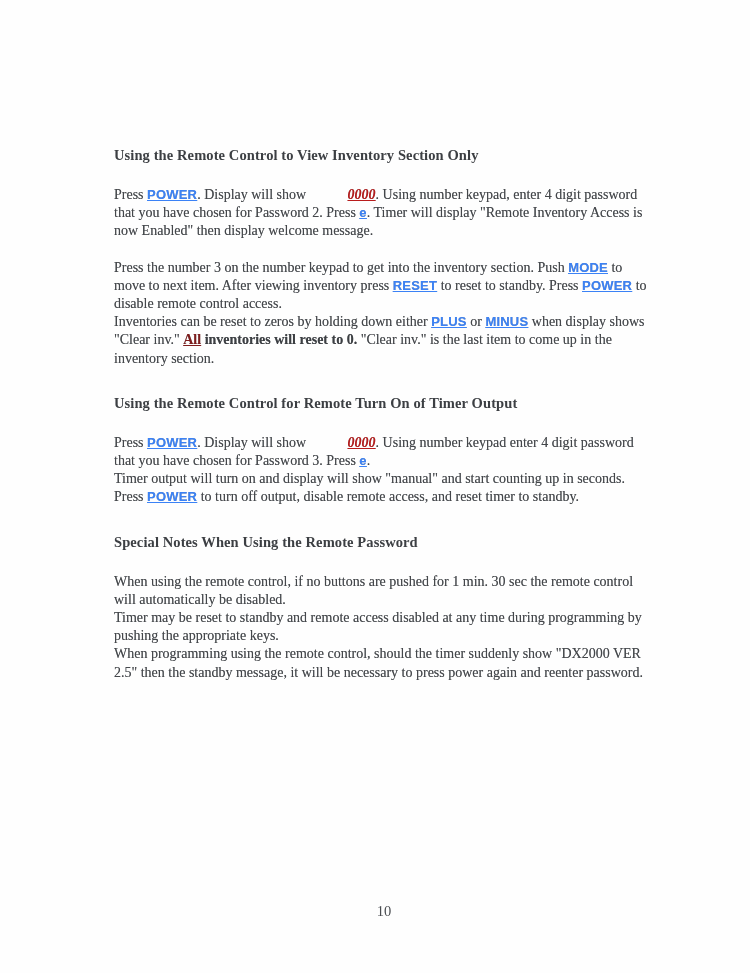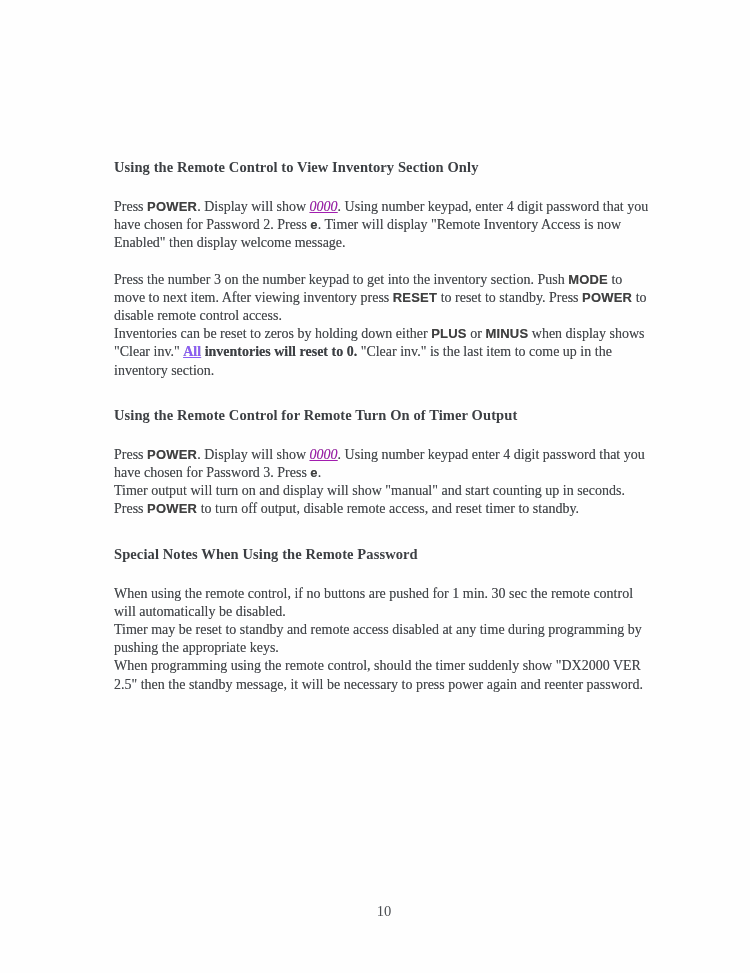--- a/index.html
+++ b/index.html
@@ -31,7 +31,7 @@
     line-height: 18px;
     letter-spacing: 0.1px;
   }
-  .section-heading:first-child { margin-top: 12px; }
+  .section-heading:first-child { margin-top: 0; }
   .para {
     font-size: 14px;
     line-height: 18.2px;

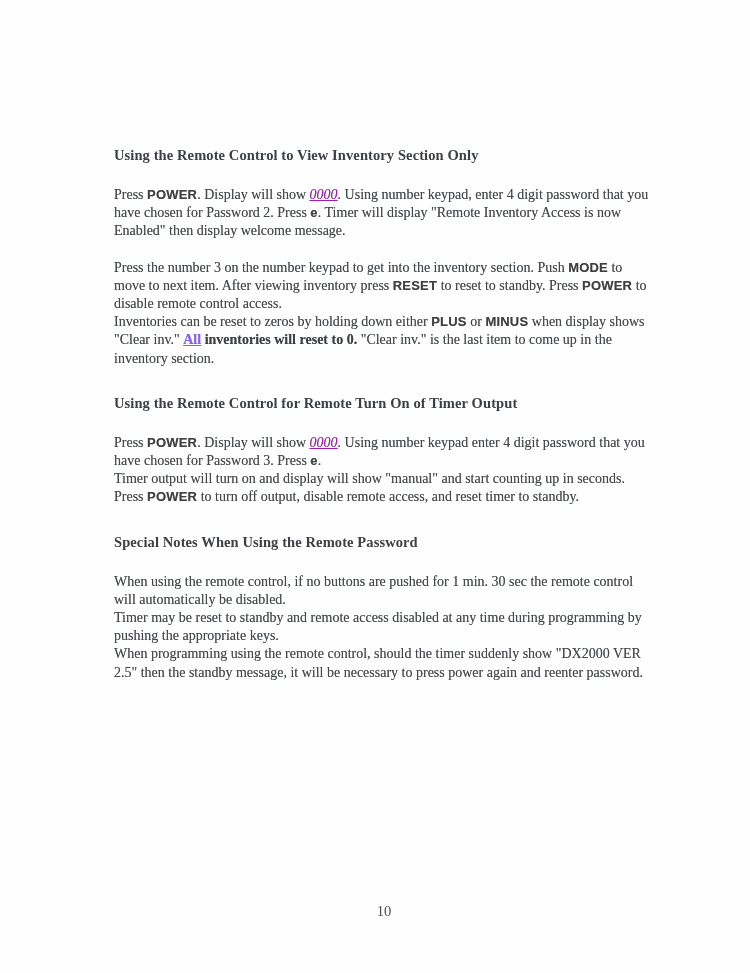--- a/index.html
+++ b/index.html
@@ -43,8 +43,9 @@
     font-family: "Liberation Sans", sans-serif;
     font-weight: bold;
     font-size: 13px;
-    color: #404040;
+    color: #3b82f6;
     letter-spacing: 0.2px;
+    text-decoration: underline;
   }
   .seg-display {
     font-weight: normal;

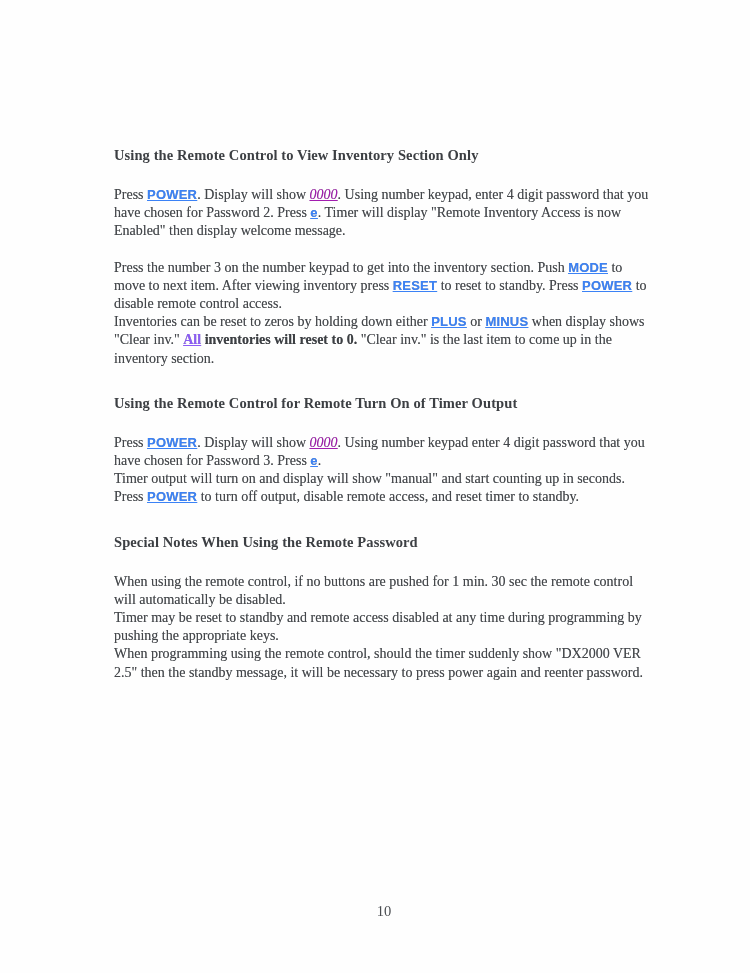--- a/index.html
+++ b/index.html
@@ -48,10 +48,11 @@
     text-decoration: underline;
   }
   .seg-display {
-    font-weight: normal;
+    font-weight: bold;
     font-style: italic;
     text-decoration: underline;
-    color: #a21caf;
+    color: #b91c1c;
+    margin-left: 38px;
   }
   .seg-bold { font-weight: bold; color: #3c3f43; }
   .seg-boldu { font-weight: bold; text-decoration: underline; color: #8b5cf6; }

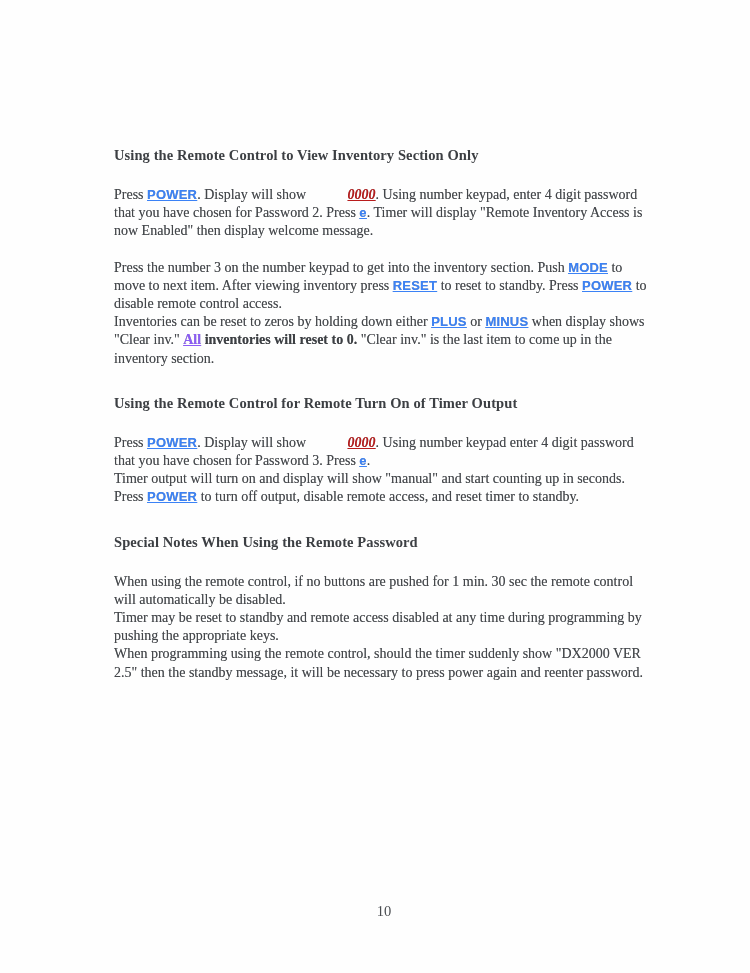--- a/index.html
+++ b/index.html
@@ -55,7 +55,7 @@
     margin-left: 38px;
   }
   .seg-bold { font-weight: bold; color: #3c3f43; }
-  .seg-boldu { font-weight: bold; text-decoration: underline; color: #8b5cf6; }
+  .seg-boldu { font-weight: bold; text-decoration: underline; color: #7f1d1d; }
   .page-number {
     position: absolute;
     top: 903px;

